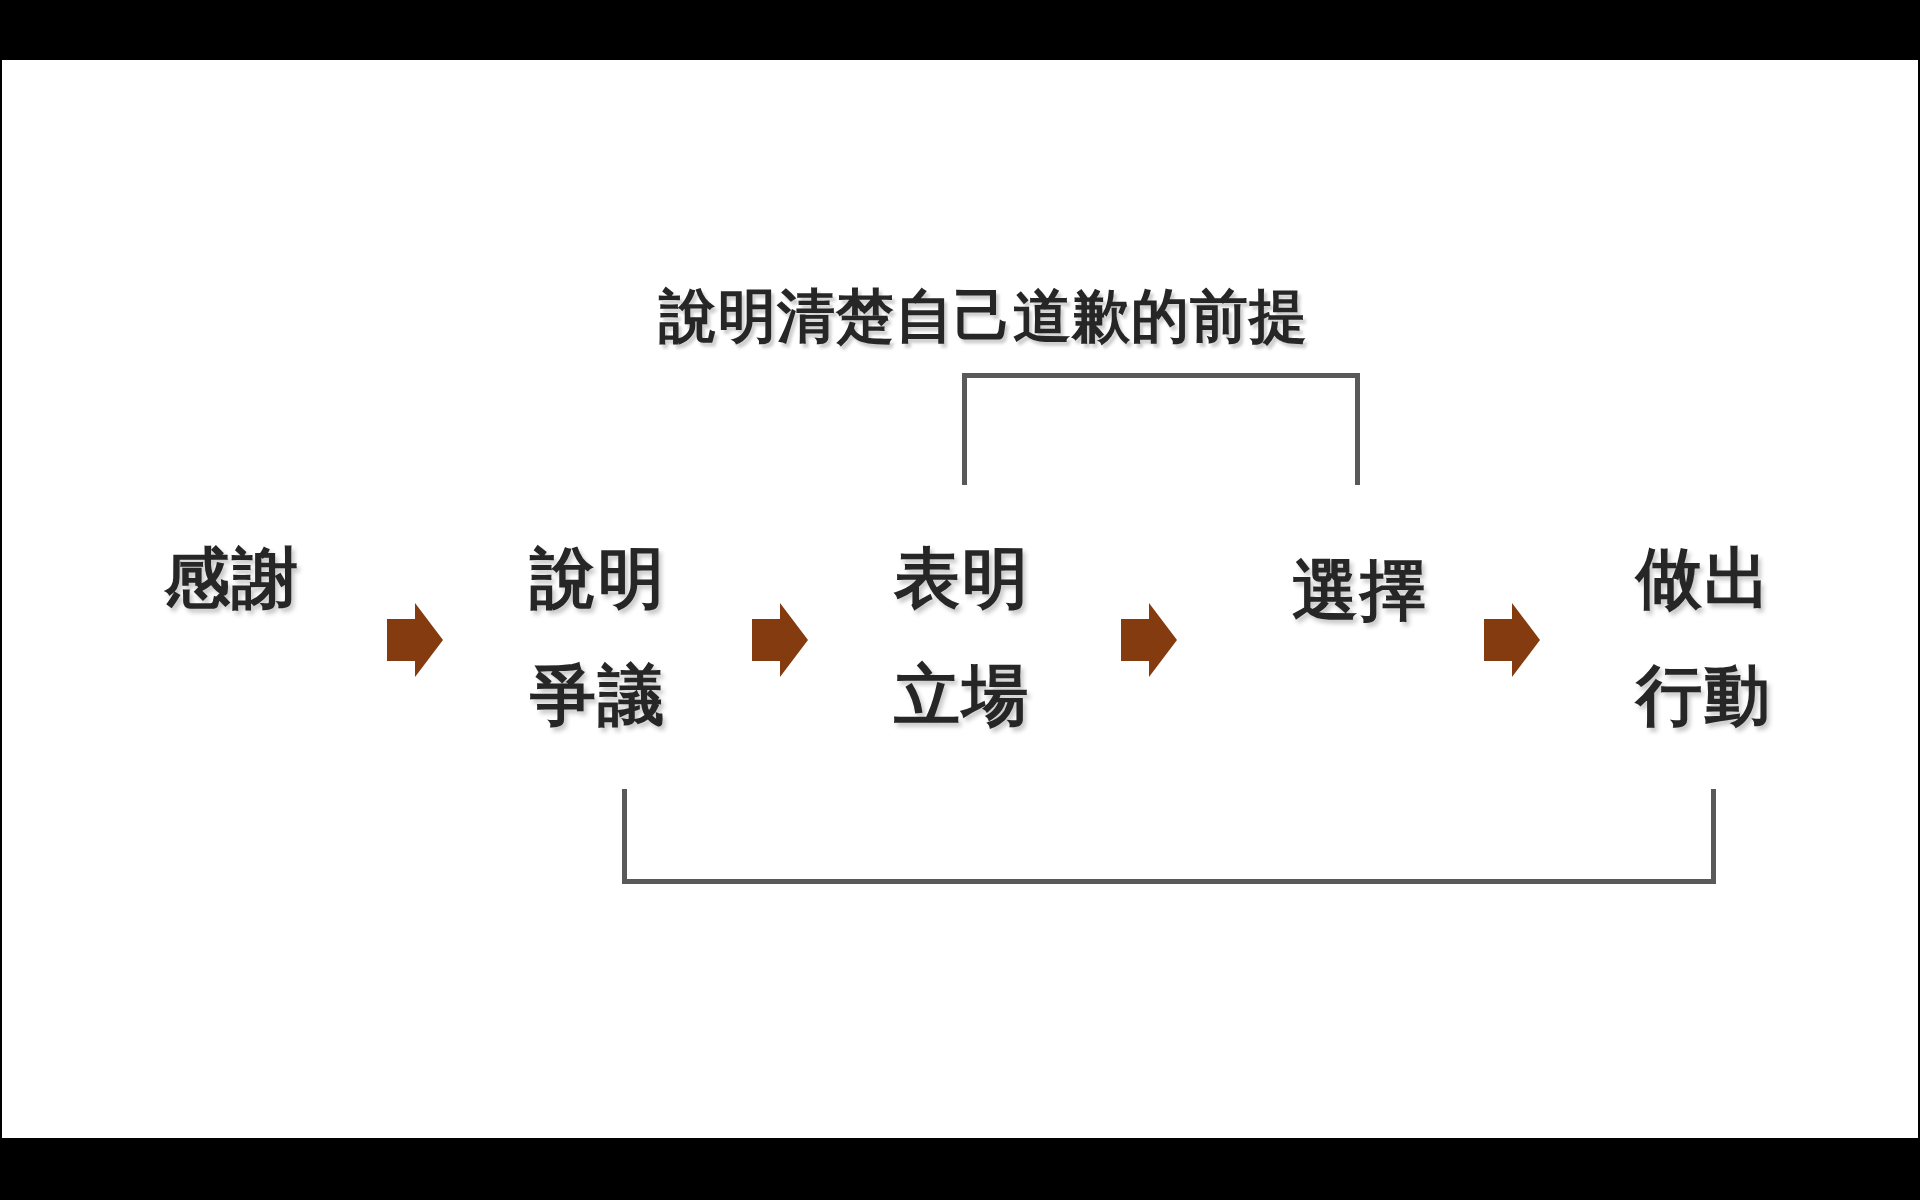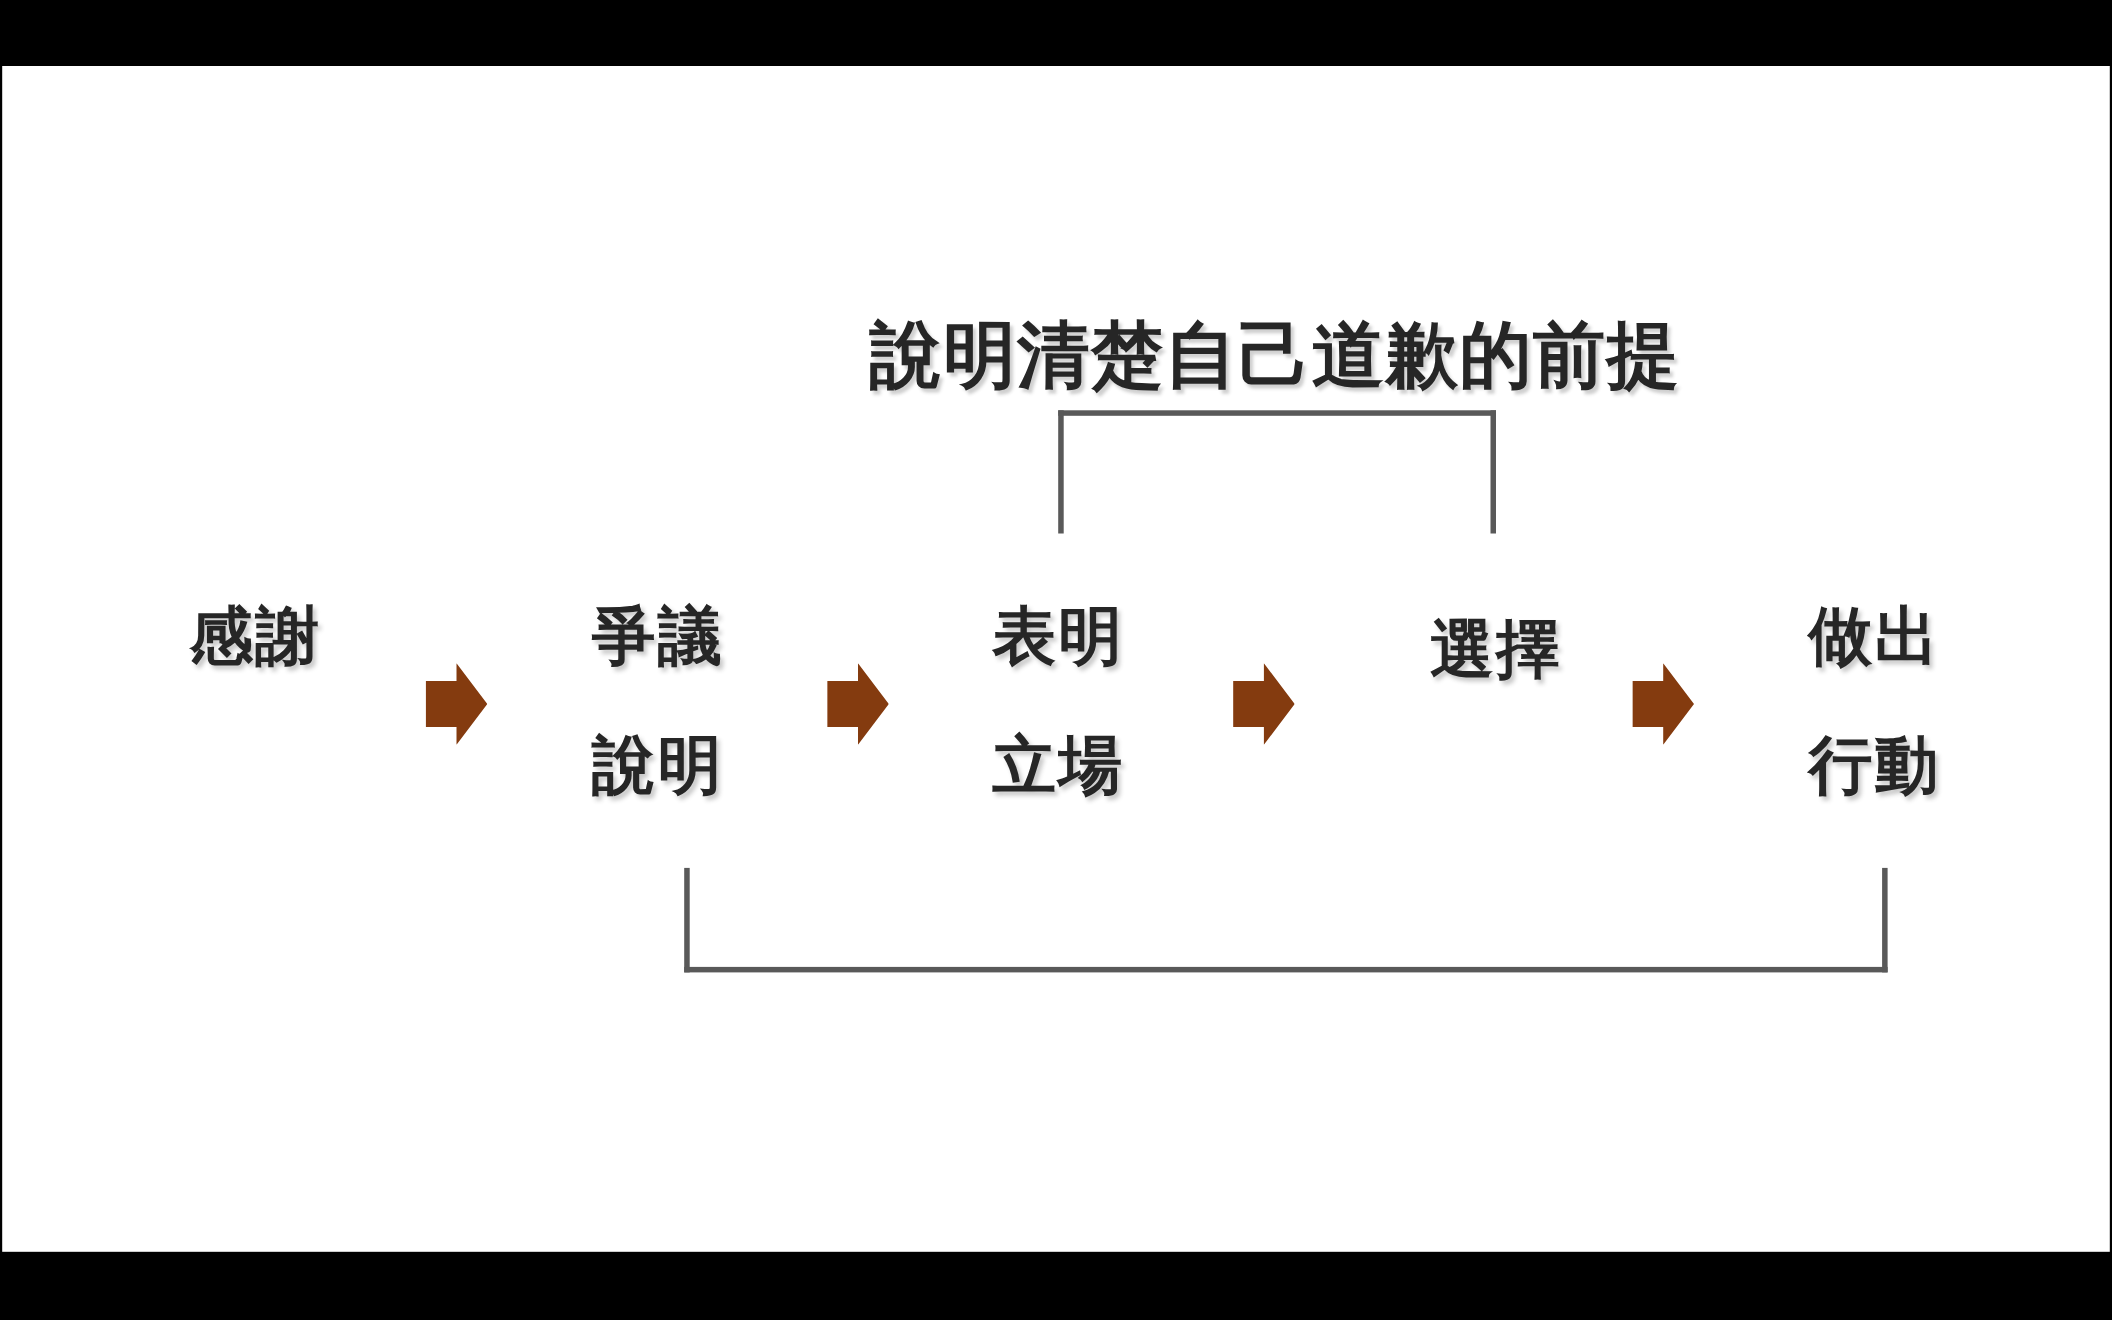--- a/index.html
+++ b/index.html
@@ -26,8 +26,8 @@
   .annotation {
     position: absolute;
     width: 1000px;
-    text-align: center;
-    font-size: 66px;
+    text-align: left;
+    font-size: 58px;
     font-weight: bold;
     color: var(--text-color, #262626);
     letter-spacing: 1px;

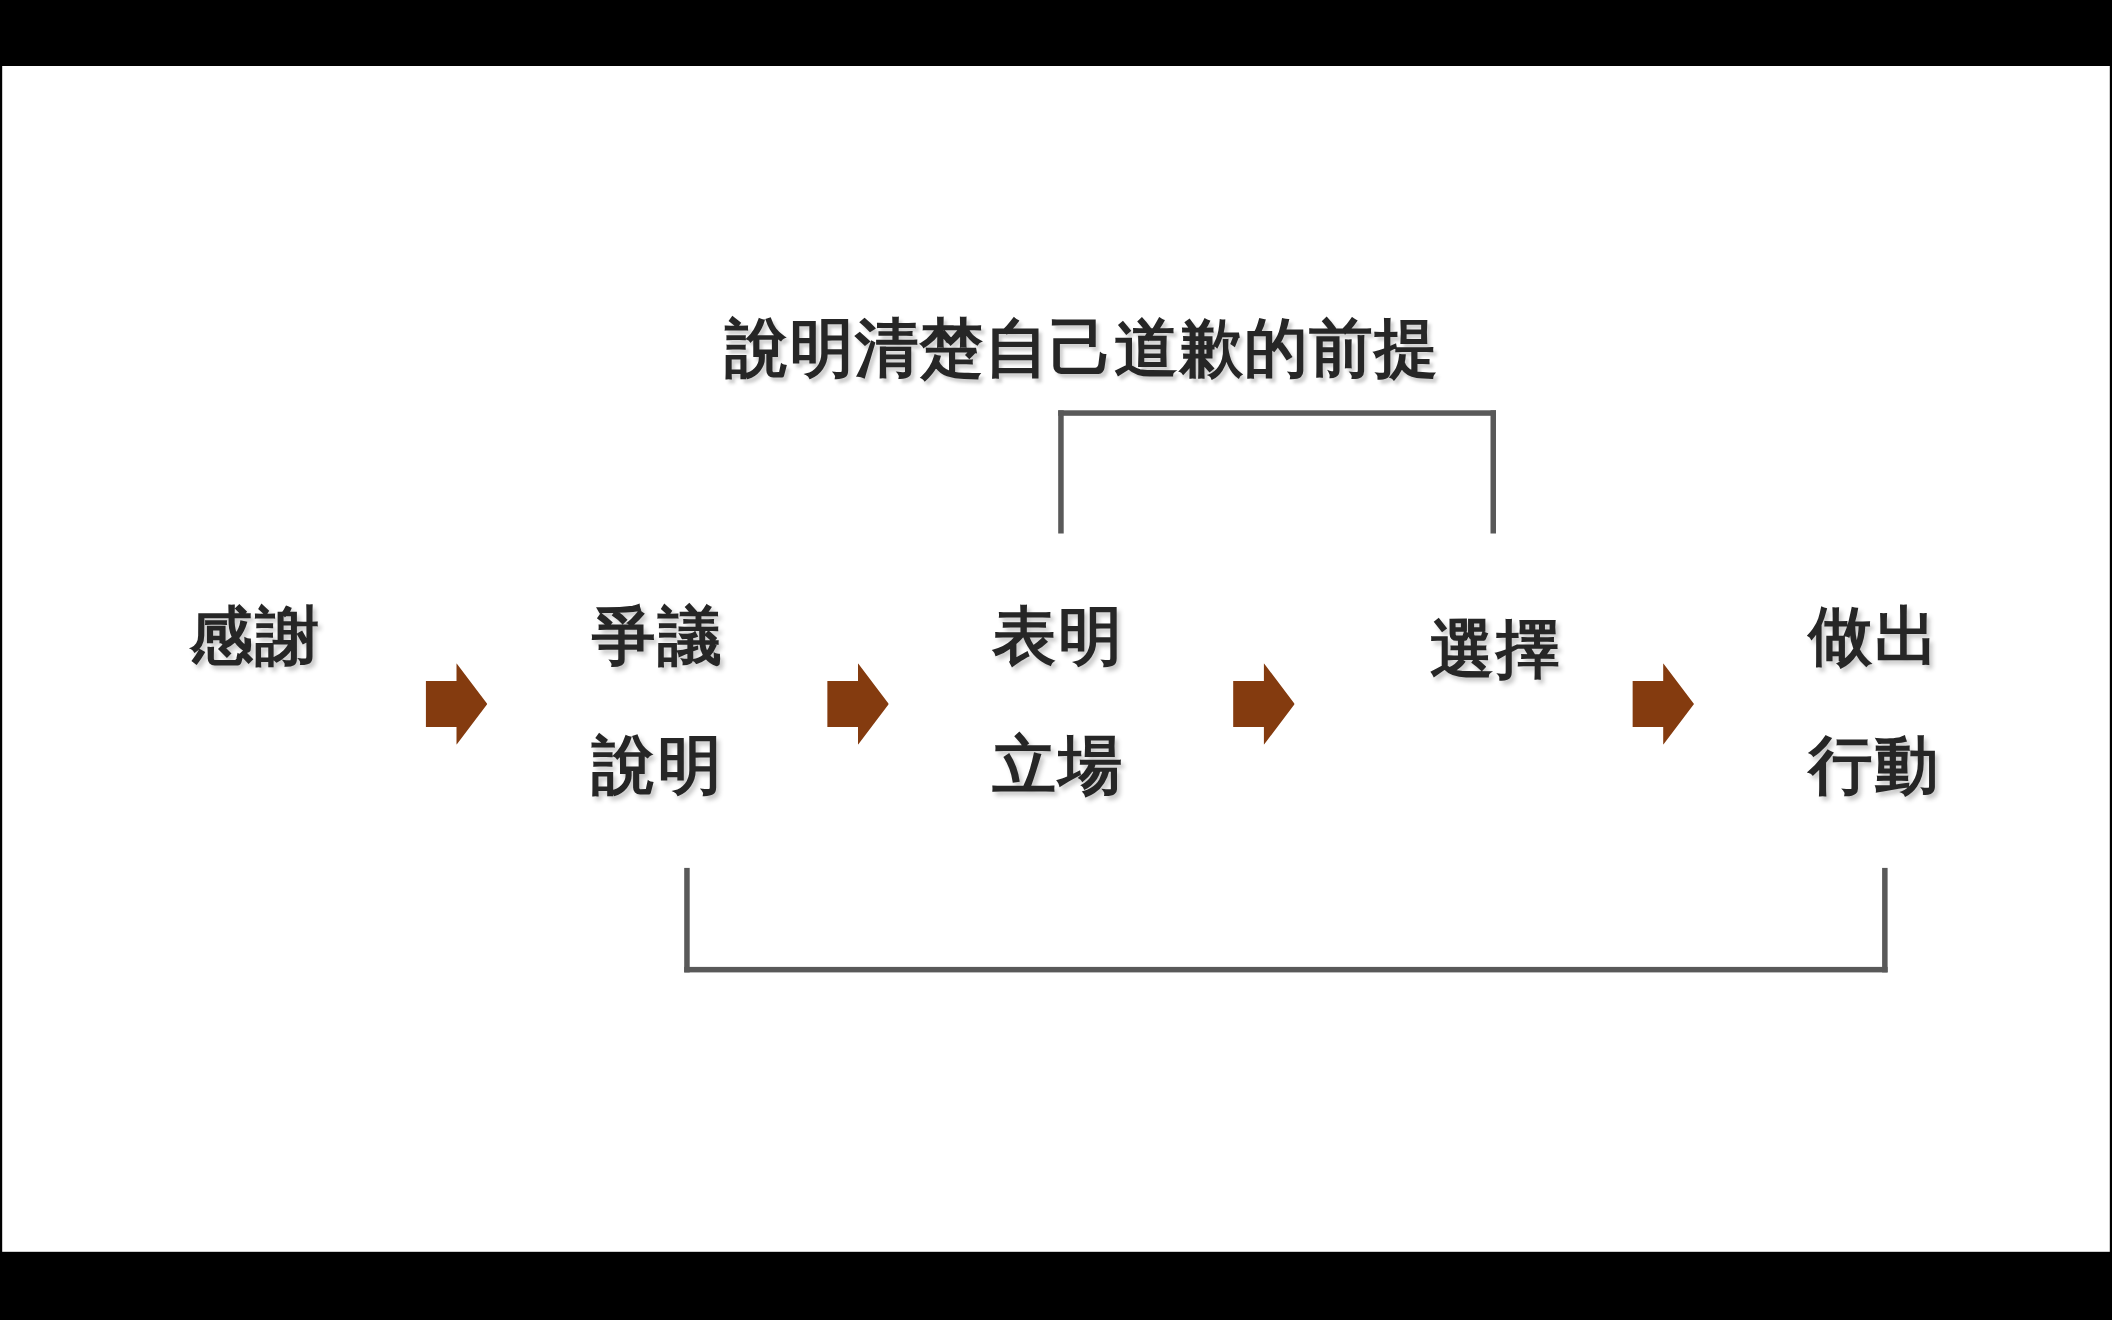--- a/index.html
+++ b/index.html
@@ -65,7 +65,7 @@
     top: 460px;
     width: 280px;
     text-align: center;
-    font-size: 58px;
+    font-size: 66px;
     line-height: 117px;
     font-weight: bold;
     color: var(--text-color, #262626);

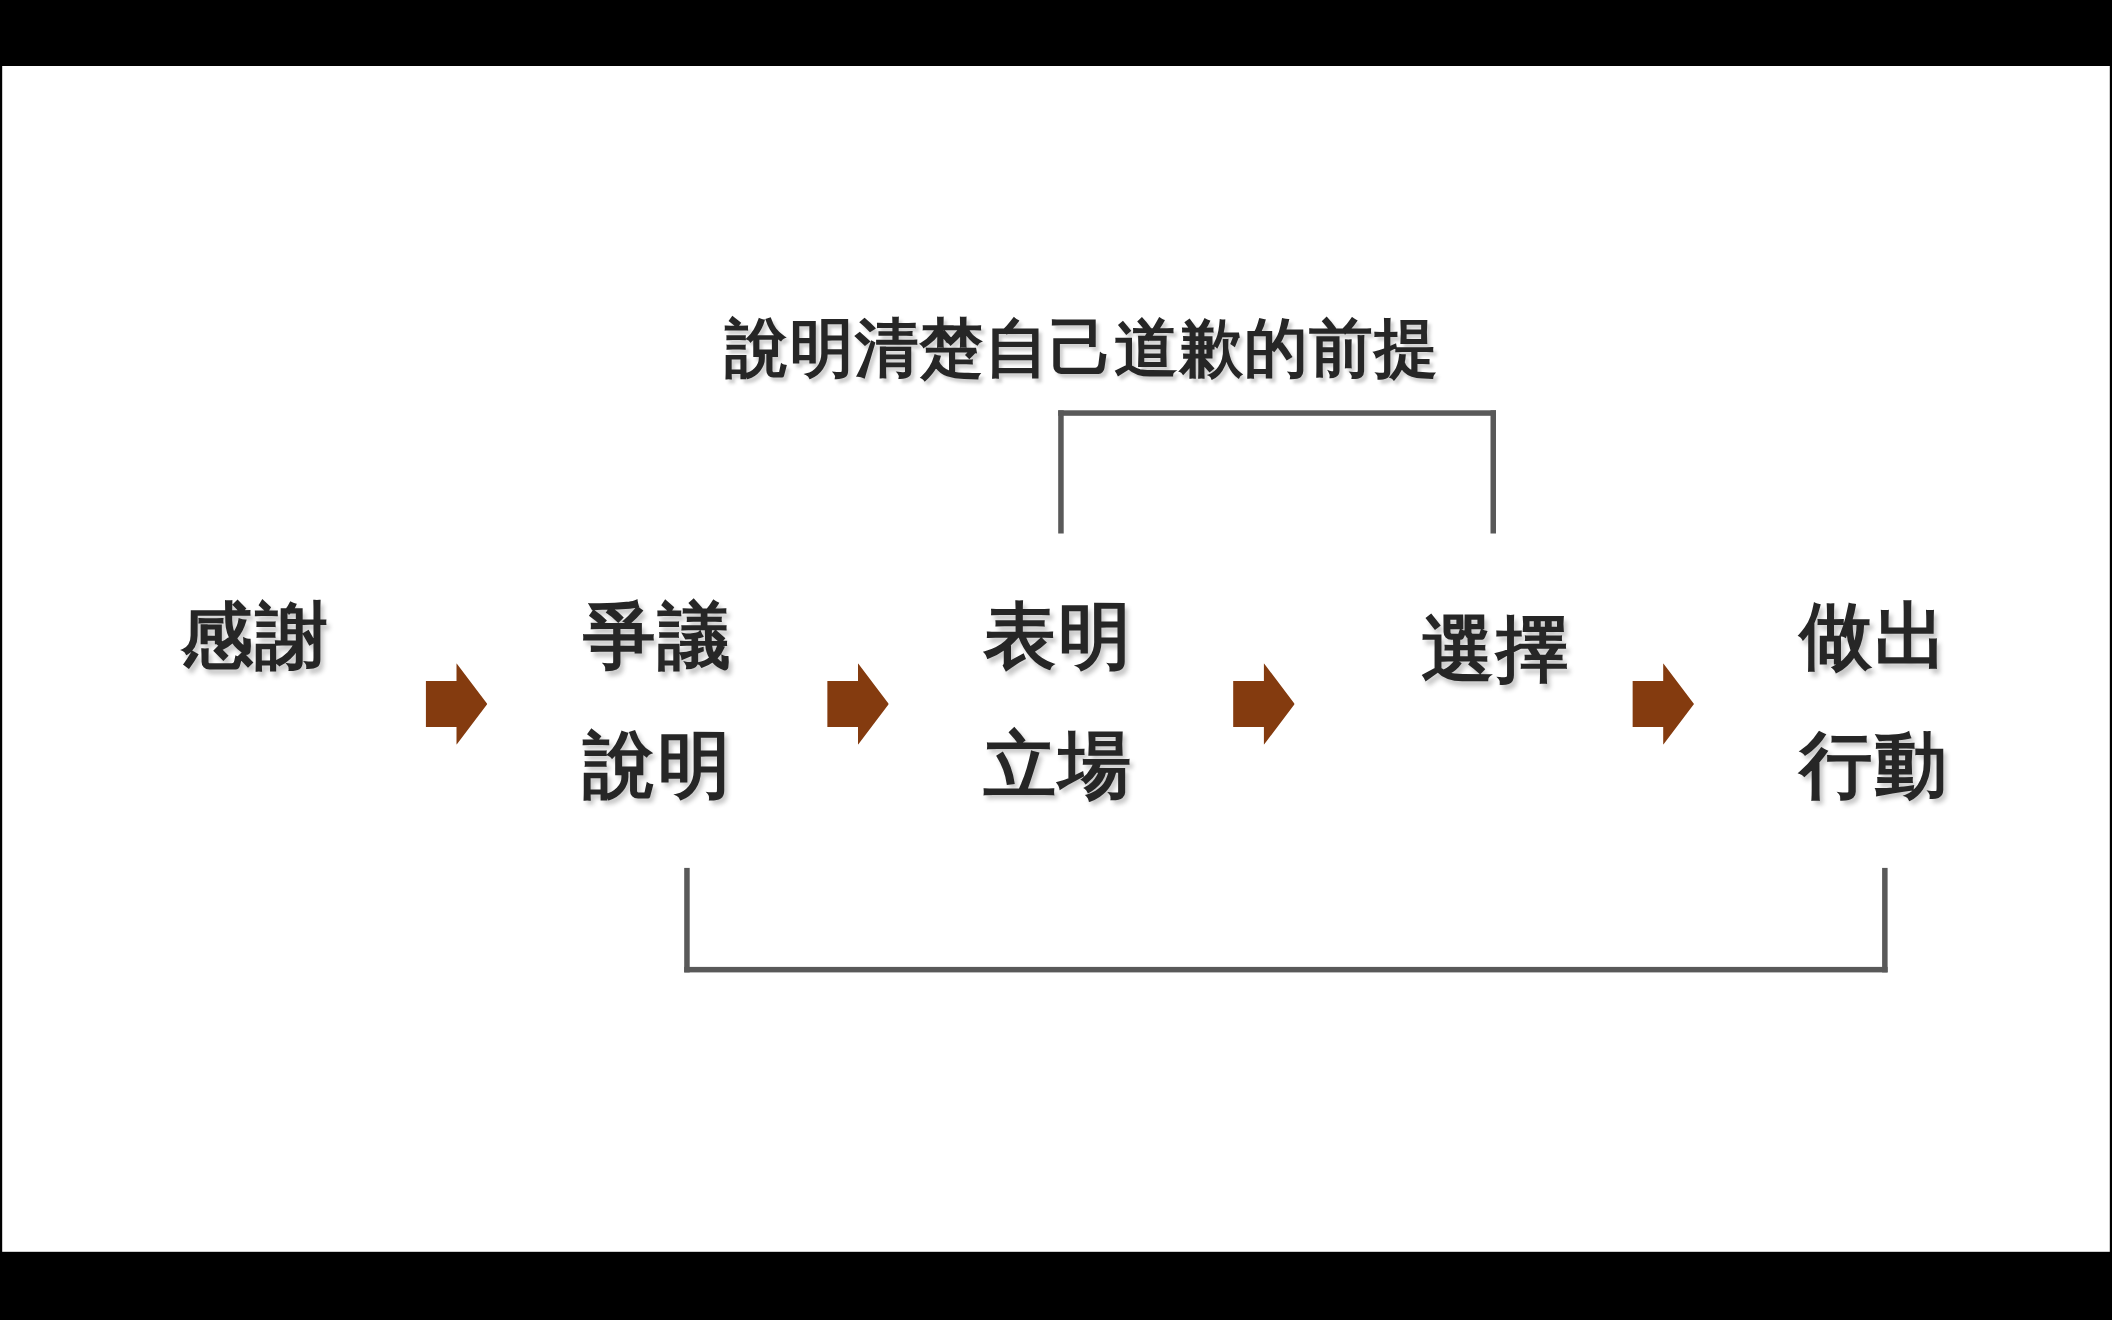--- a/index.html
+++ b/index.html
@@ -111,8 +111,8 @@
     </svg>
 
     <div class="step step2">
+      <span class="line">說明</span>
       <span class="line">爭議</span>
-      <span class="line">說明</span>
     </div>
 
     <svg class="flow-arrow arrow2" viewBox="0 0 56 74">

